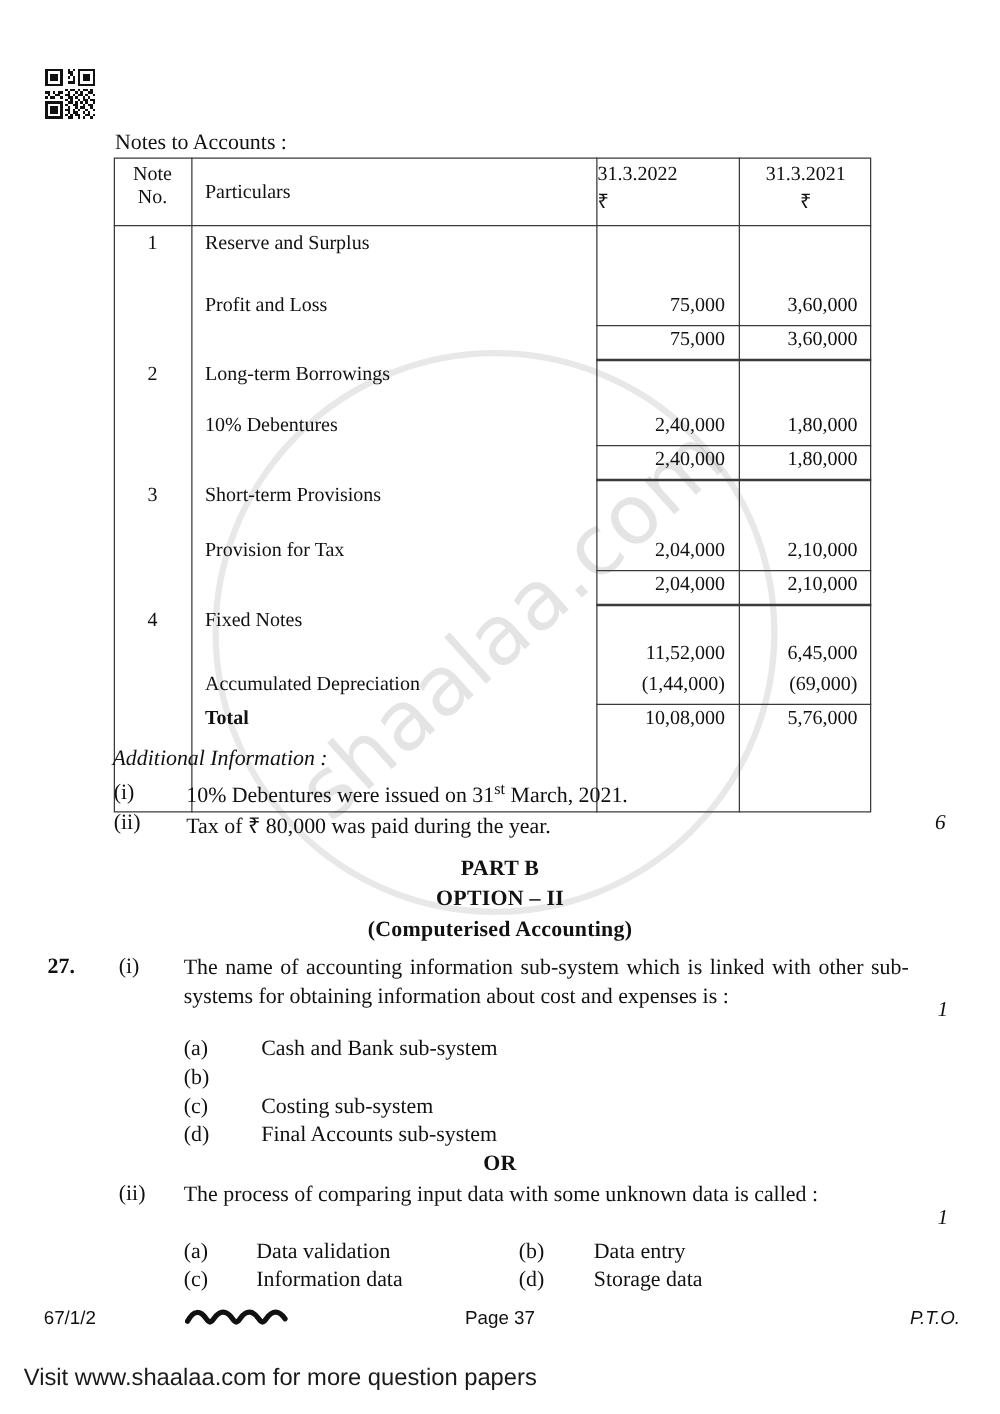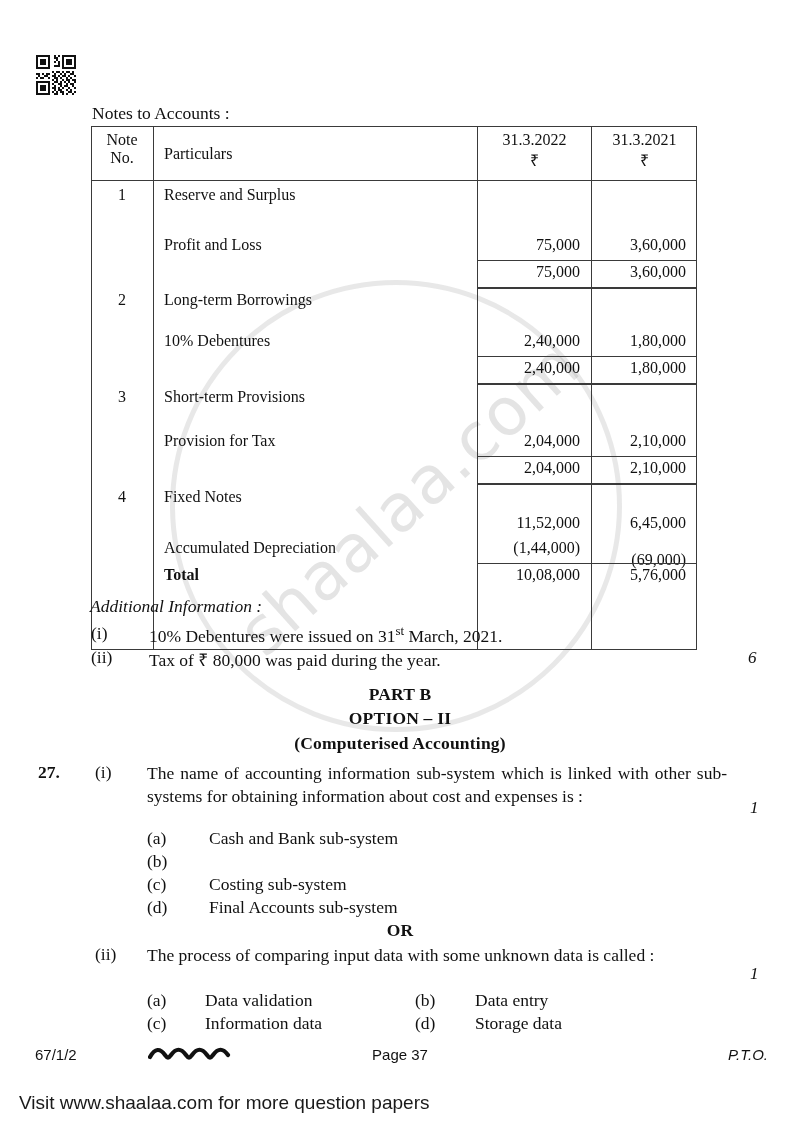--- a/index.html
+++ b/index.html
@@ -335,7 +335,7 @@
       <span class="l2">No.</span>
     </div>
     <div class="cellbox col-part" style="top:19px;">Particulars</div>
-    <div class="cellbox col-y1" style="top:5px; text-align:center; padding-right:0;">
+    <div class="cellbox col-y1" style="top:5px; text-align:left; padding-right:0;">
       <span style="display:block;">31.3.2022</span>
       <span style="display:block; font-size:16px;">₹</span>
     </div>

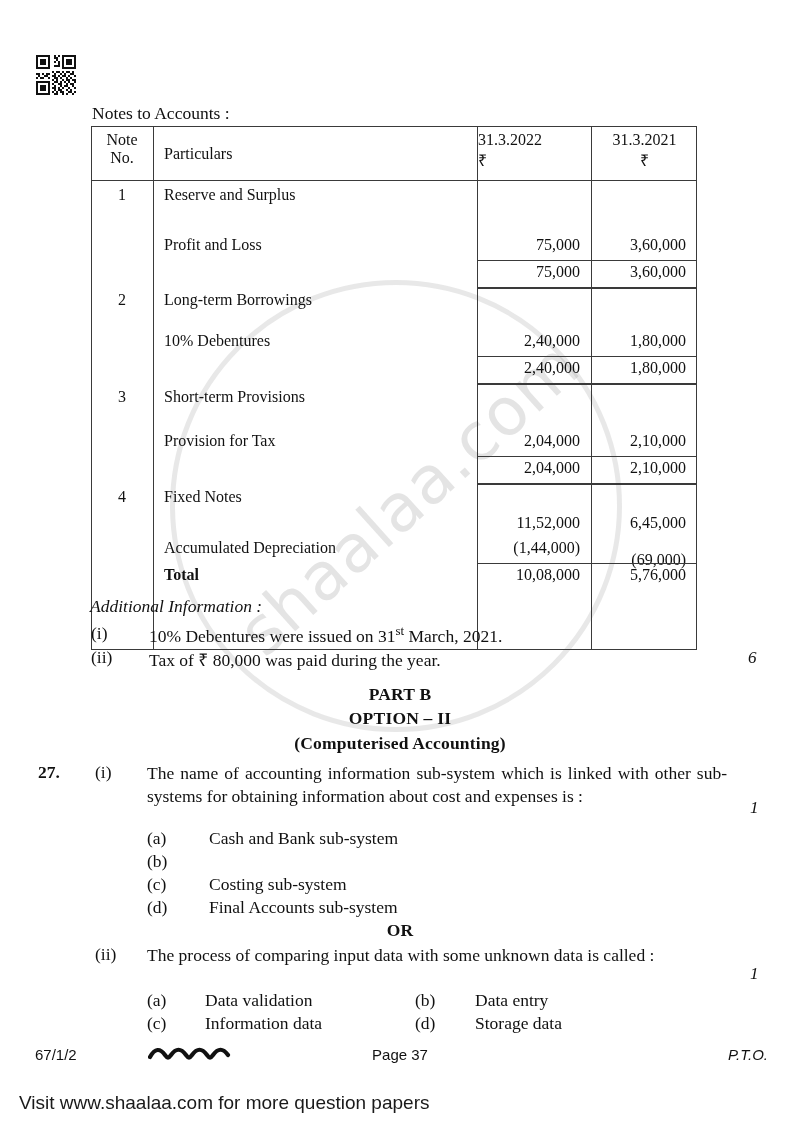--- a/index.html
+++ b/index.html
@@ -382,7 +382,7 @@
     <div class="cellbox col-y2" style="top:388px;">6,45,000</div>
     <div class="cellbox col-part" style="top:413px;">Accumulated Depreciation</div>
     <div class="cellbox col-y1" style="top:413px;">(1,44,000)</div>
-    <div class="cellbox col-y2" style="top:413px;margin-top:12px;">(69,000)</div>
+    <div class="cellbox col-y2" style="top:413px;">(69,000)</div>
     <div class="hrule" style="left:386px; right:0; top:437px;"></div>
     <div class="cellbox col-part bold" style="top:440px;">Total</div>
     <div class="cellbox col-y1" style="top:440px;">10,08,000</div>

